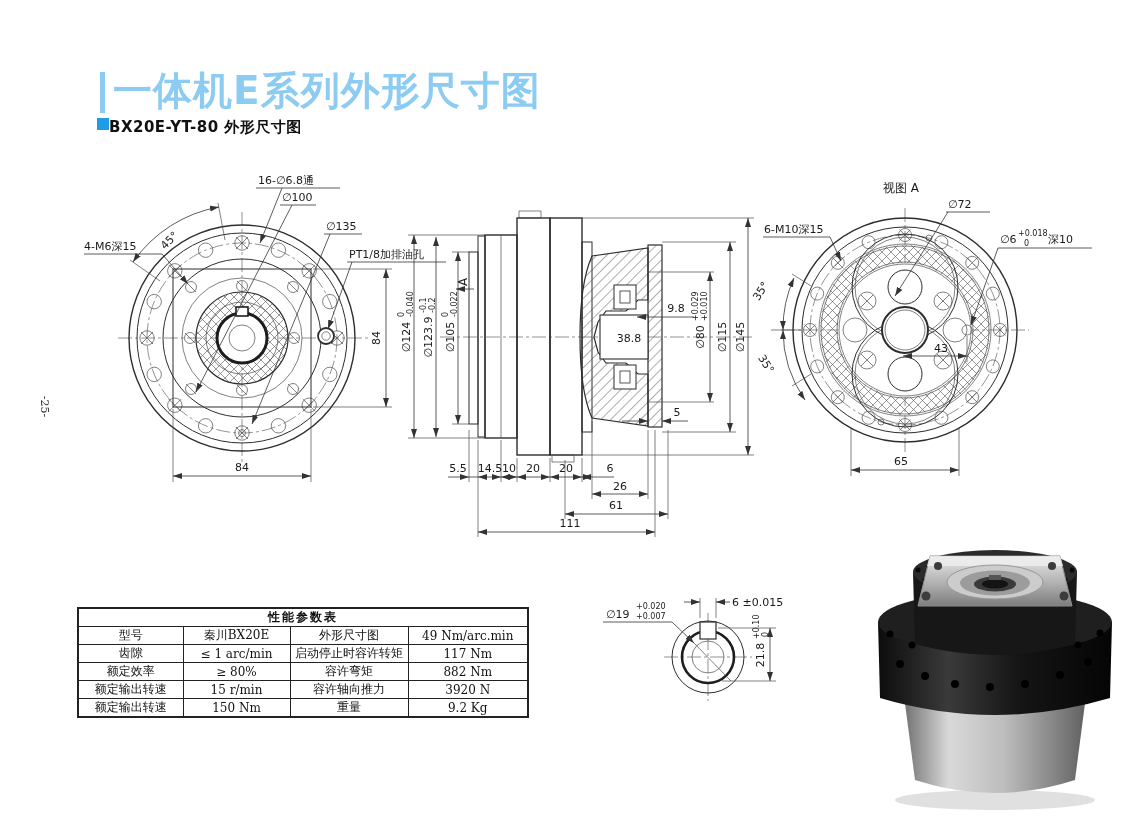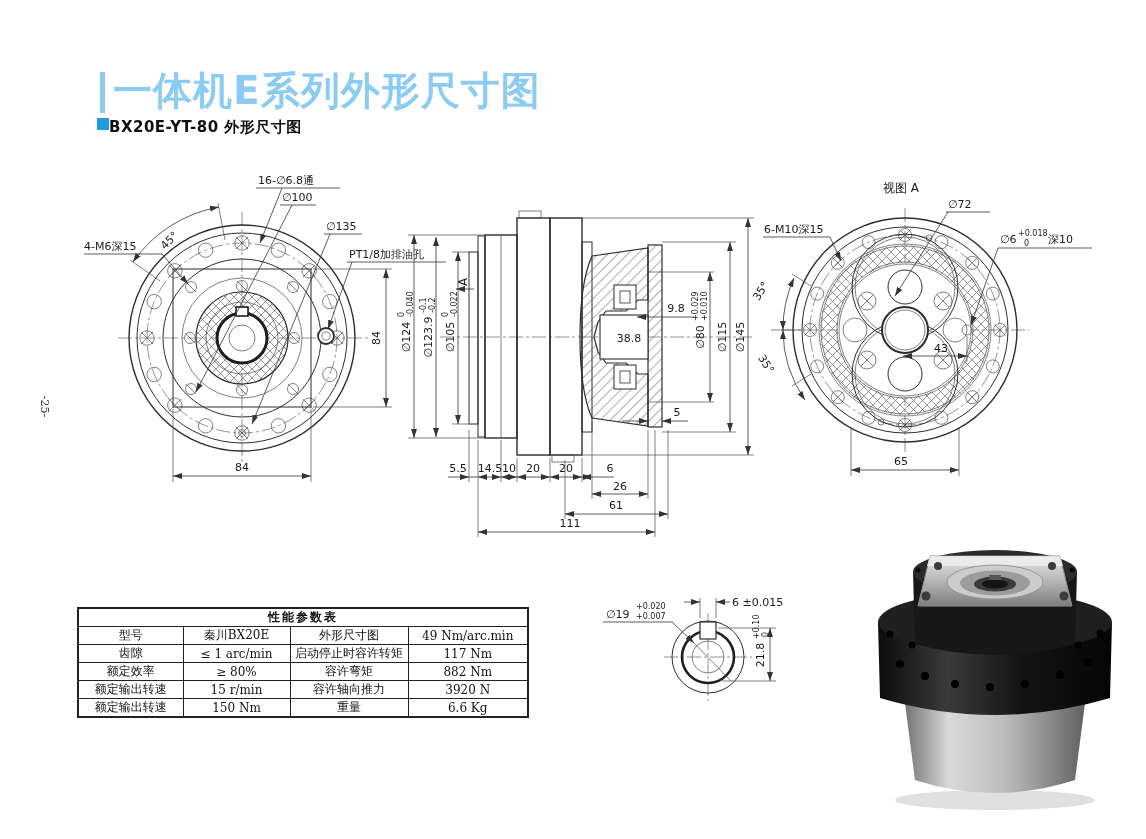--- a/index.html
+++ b/index.html
@@ -463,7 +463,7 @@
       <td>额定输出转速</td>
       <td>150 Nm</td>
       <td>重量</td>
-      <td>6.6 Kg</td>
+      <td>9.2 Kg</td>
     </tr>
   </tbody>
     </table>

